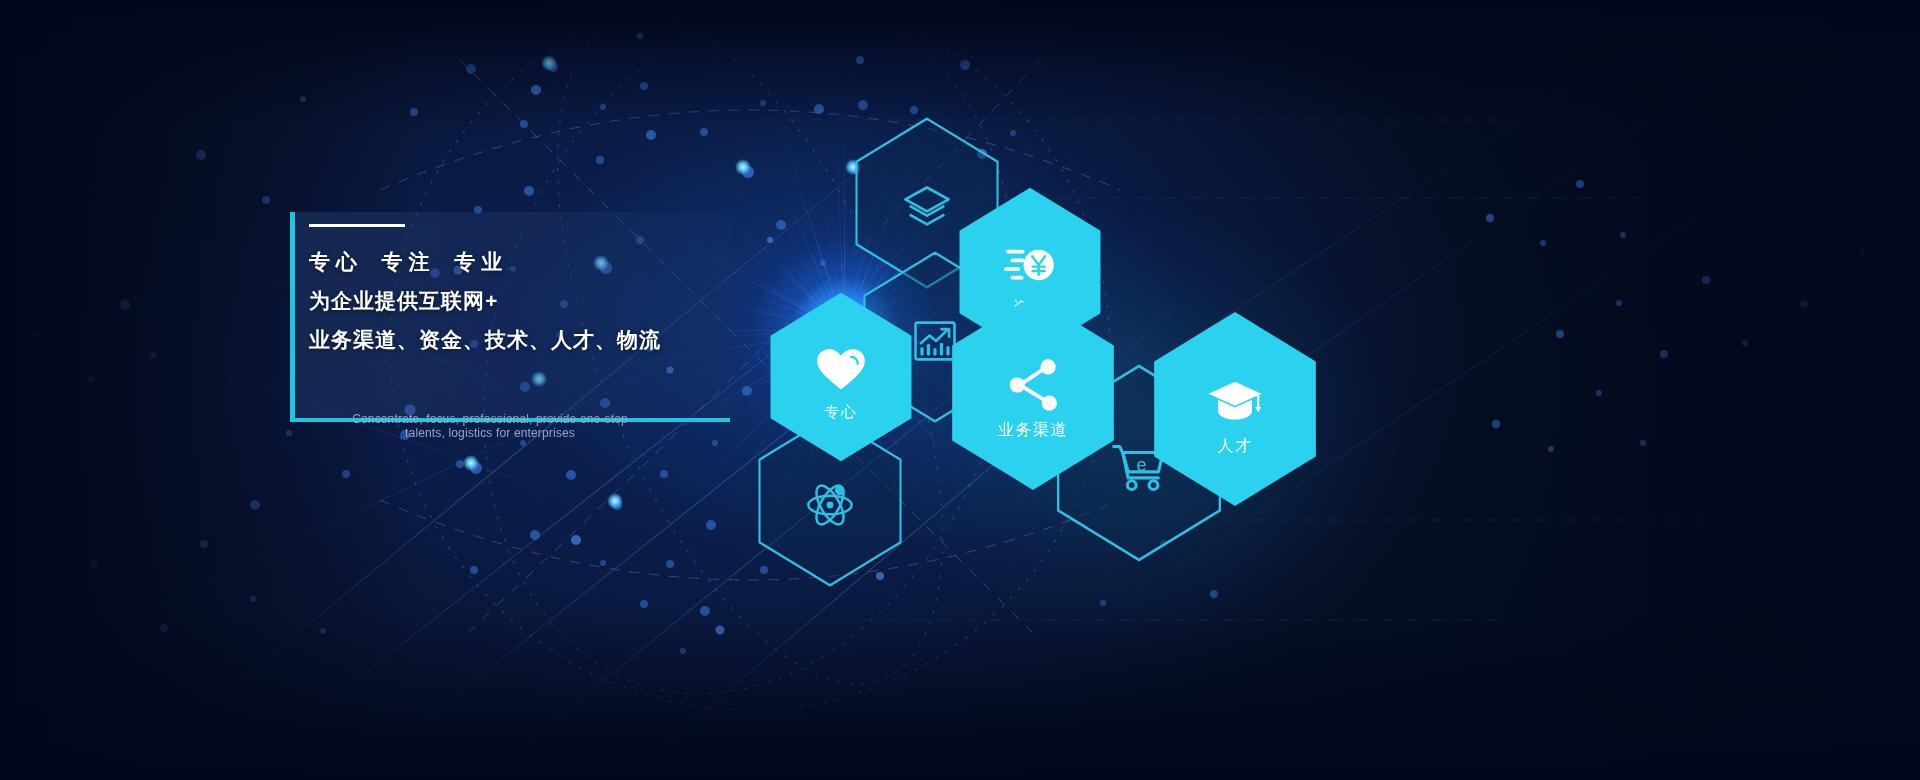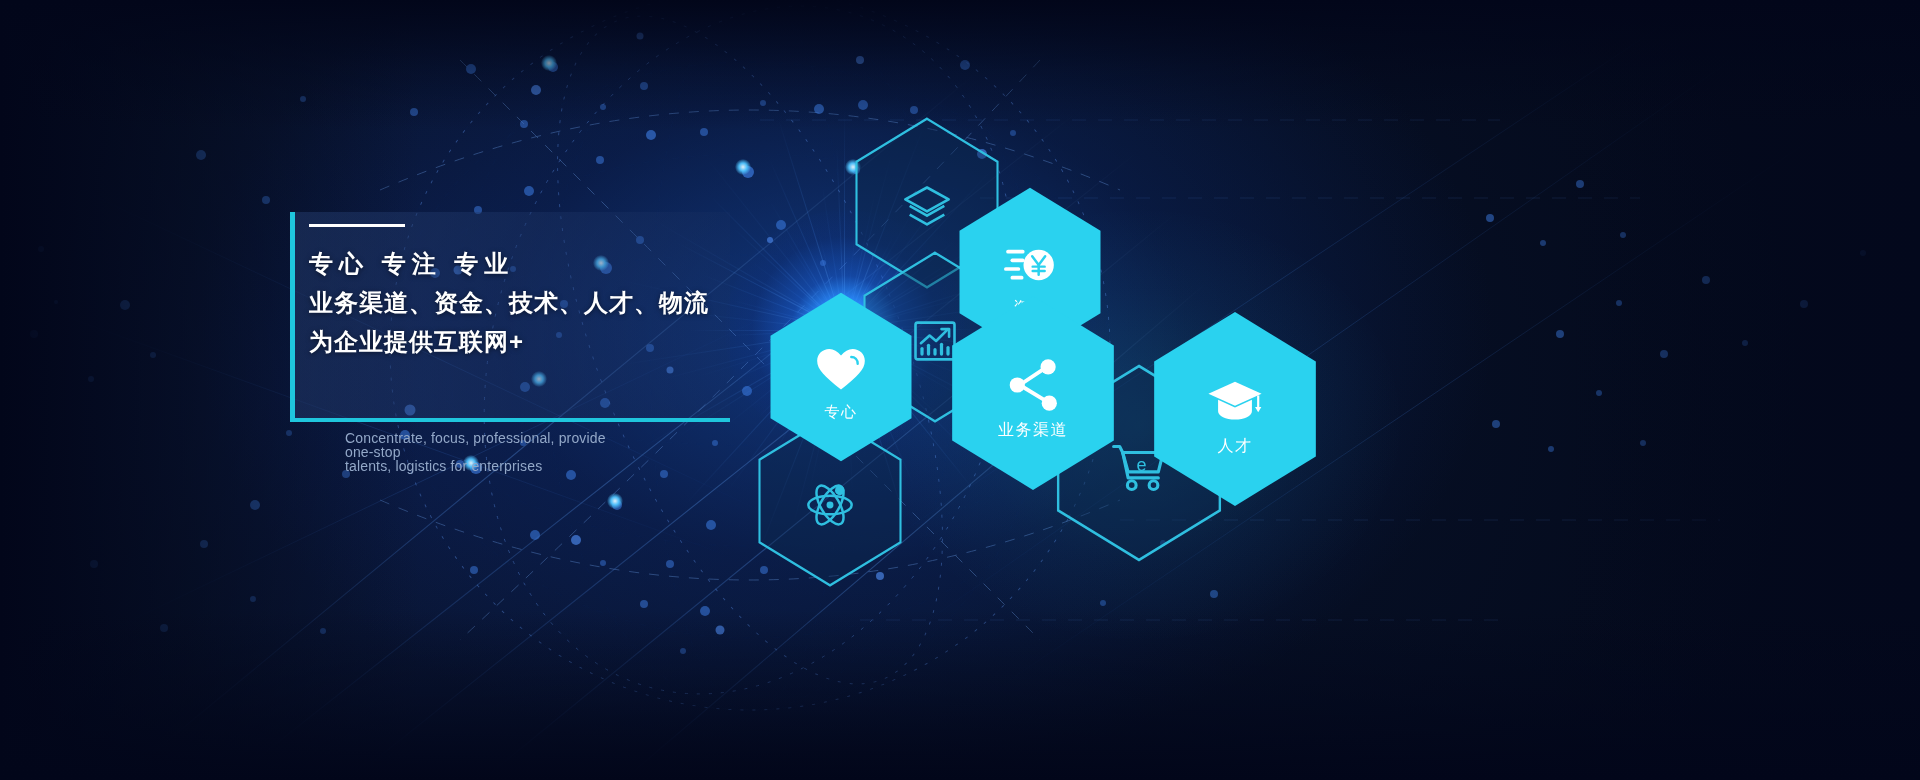--- a/index.html
+++ b/index.html
@@ -86,9 +86,10 @@
     width:96px; height:3px; background:#ffffff; margin-bottom:17px;
   }
   .headline {
-    color:#ffffff; font-weight:bold; font-size:24px; line-height:39px;
+    color:#ffffff; font-weight:bold; font-size:21px; line-height:39px;
     letter-spacing:1px; white-space:nowrap;
     text-shadow:0 1px 5px rgba(0,0,0,.55);
+    font-family:Liberation Mono, monospace;
   }
   .headline.l1 { letter-spacing:6px; }
   .subcopy {

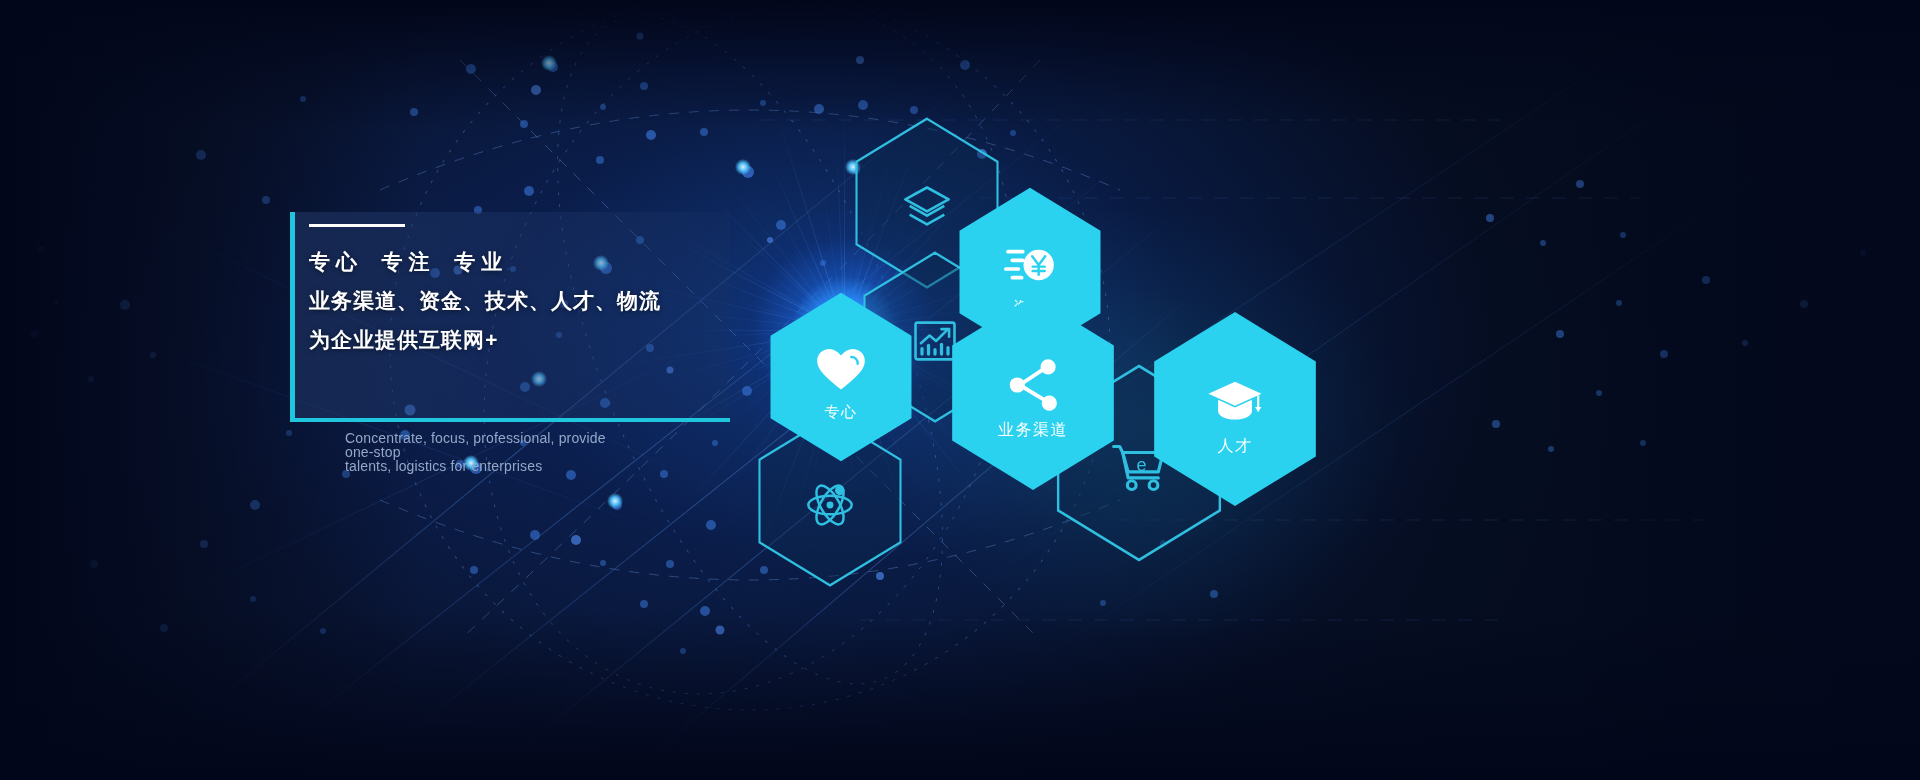--- a/index.html
+++ b/index.html
@@ -579,8 +579,8 @@
   <div class="copy">
     <div class="rule"></div>
     <div class="headline l1">专心 专注 专业</div>
+    <div class="headline">为企业提供互联网+</div>
     <div class="headline">业务渠道、资金、技术、人才、物流</div>
-    <div class="headline">为企业提供互联网+</div>
   </div>
   <div class="subcopy">
     <div>Concentrate, focus, professional, provide one-stop</div>

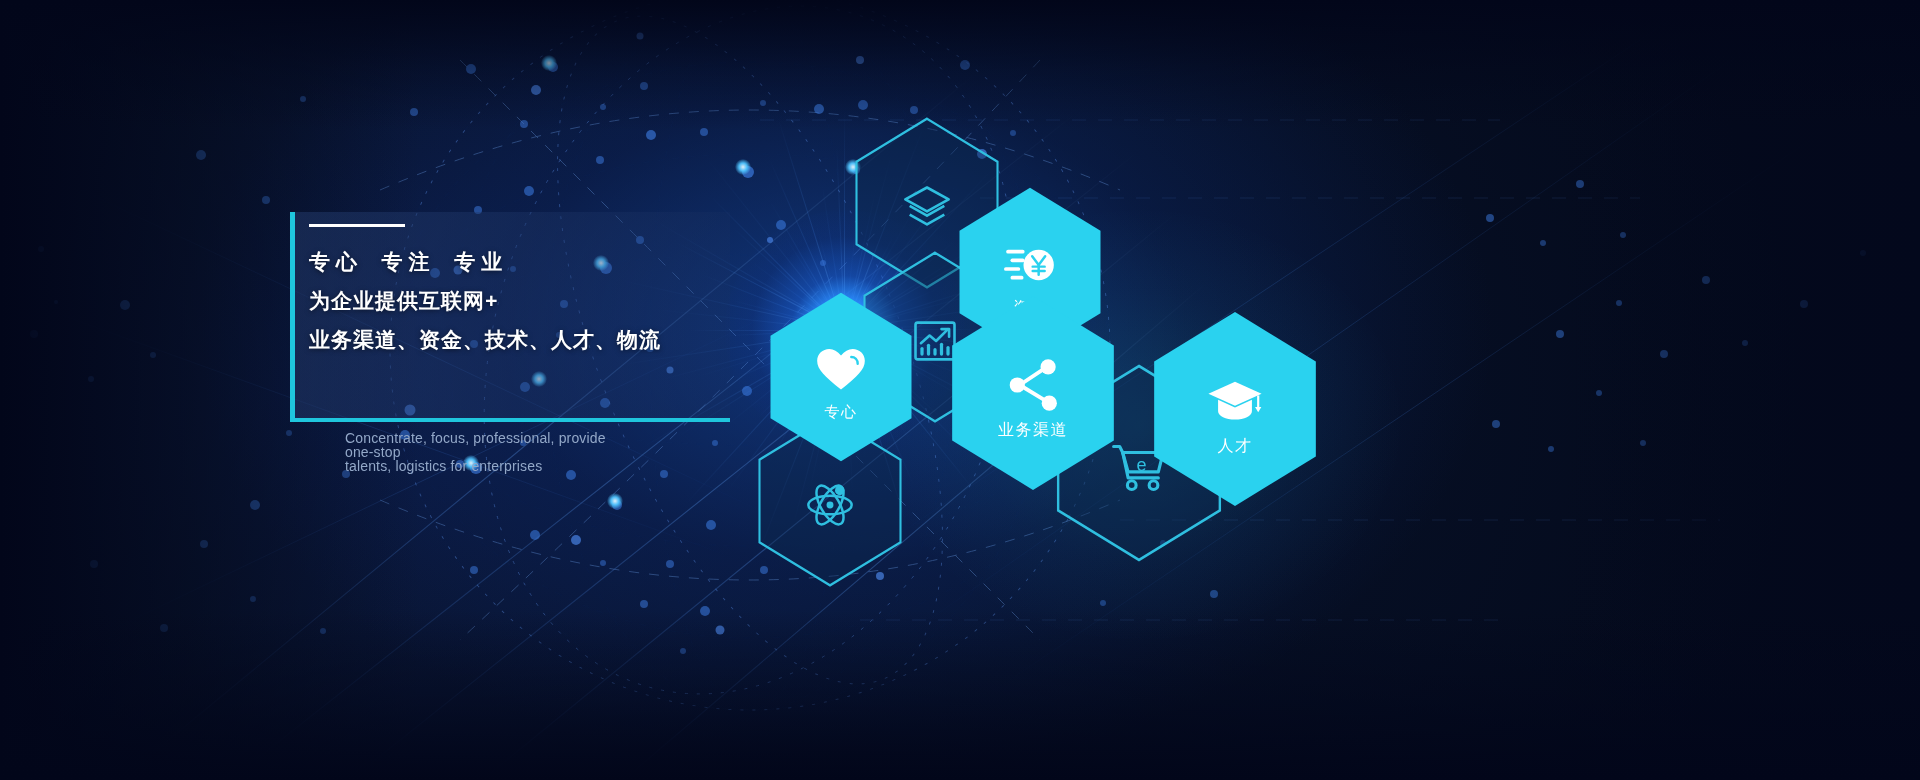--- a/index.html
+++ b/index.html
@@ -93,9 +93,9 @@
   }
   .headline.l1 { letter-spacing:6px; }
   .subcopy {
-    position:absolute; left:345px; top:431px; width:290px;
-    text-align:left;
-    color:#93a8c8; font-size:14px; line-height:14px;
+    position:absolute; left:345px; top:412px; width:290px;
+    text-align:center;
+    color:#93a8c8; font-size:12px; line-height:14px;
     letter-spacing:.15px;
   }
 

